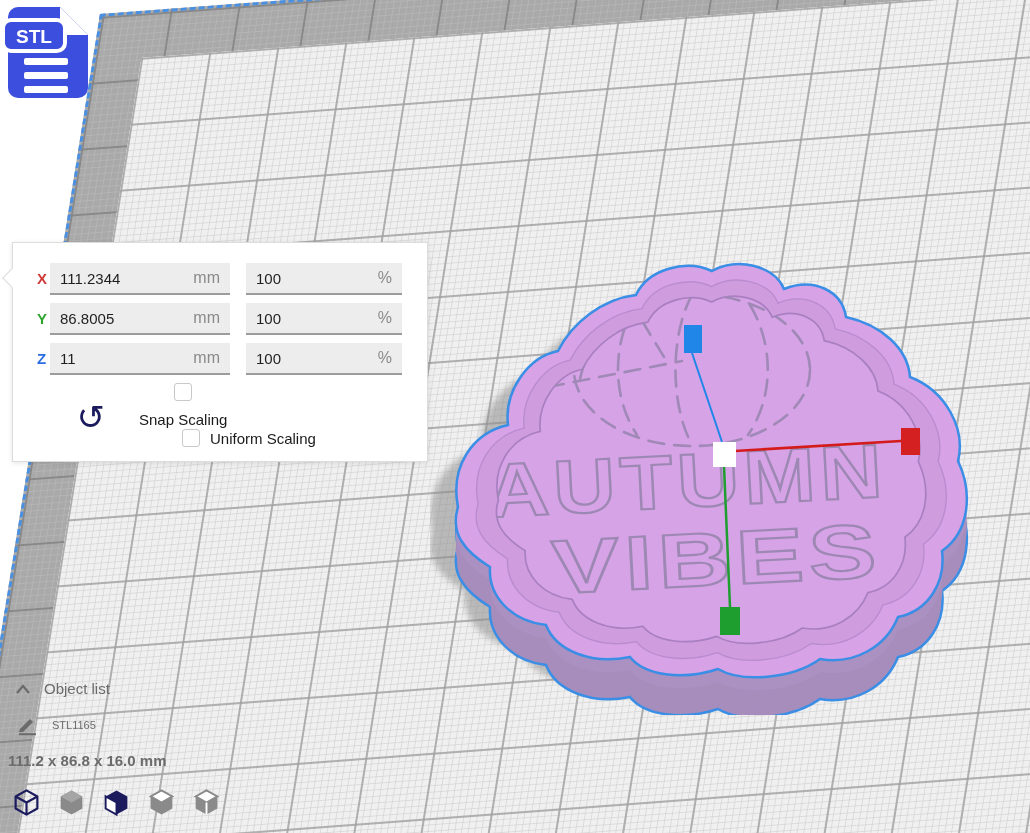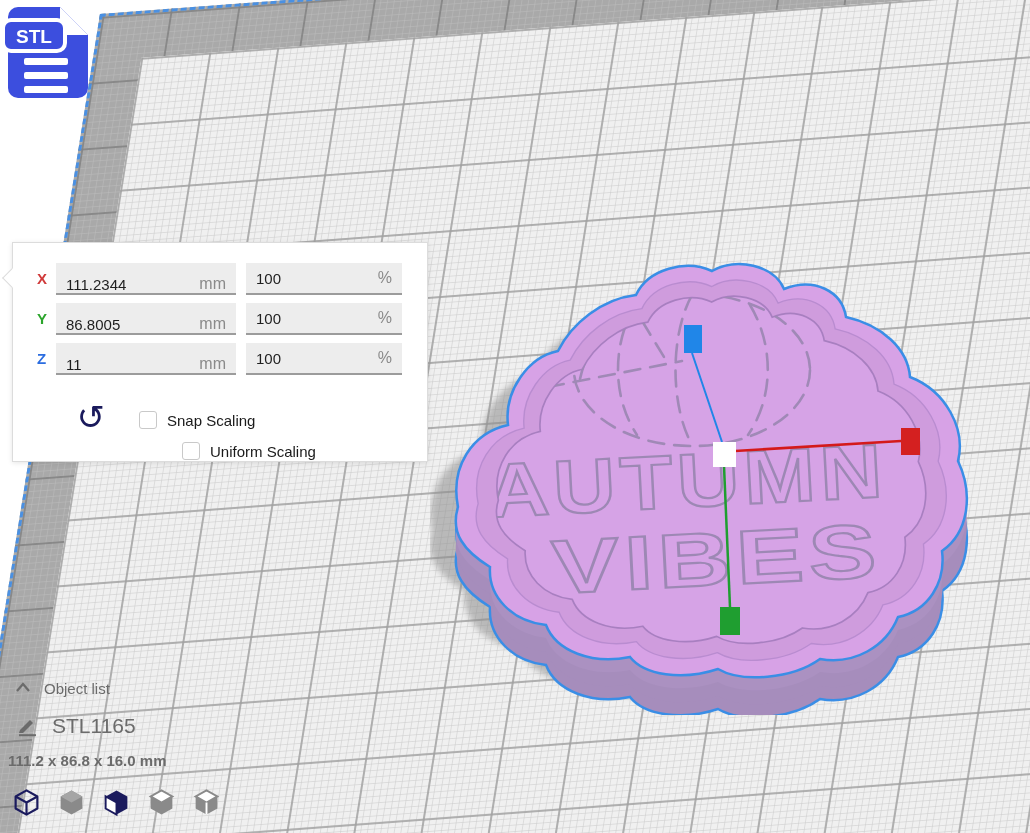--- a/index.html
+++ b/index.html
@@ -54,7 +54,7 @@
     padding:0 10px;font-size:15px;color:#1f1f1f;cursor:text;
   }
   .field .unit{color:#8a8a8a;font-size:16px;}
-  .field.mm{left:43px;width:180px;align-items:flex-end;}
+  .field.mm{left:37px;width:180px;}
   .field.pct{left:233px;width:156px;}
   .reset-btn{position:absolute;left:58px;top:398px;width:40px;height:44px;border:none;background:transparent;
     color:#1a1a5c;font-size:34px;line-height:40px;cursor:pointer;padding:0;font-family:"DejaVu Sans",sans-serif;}

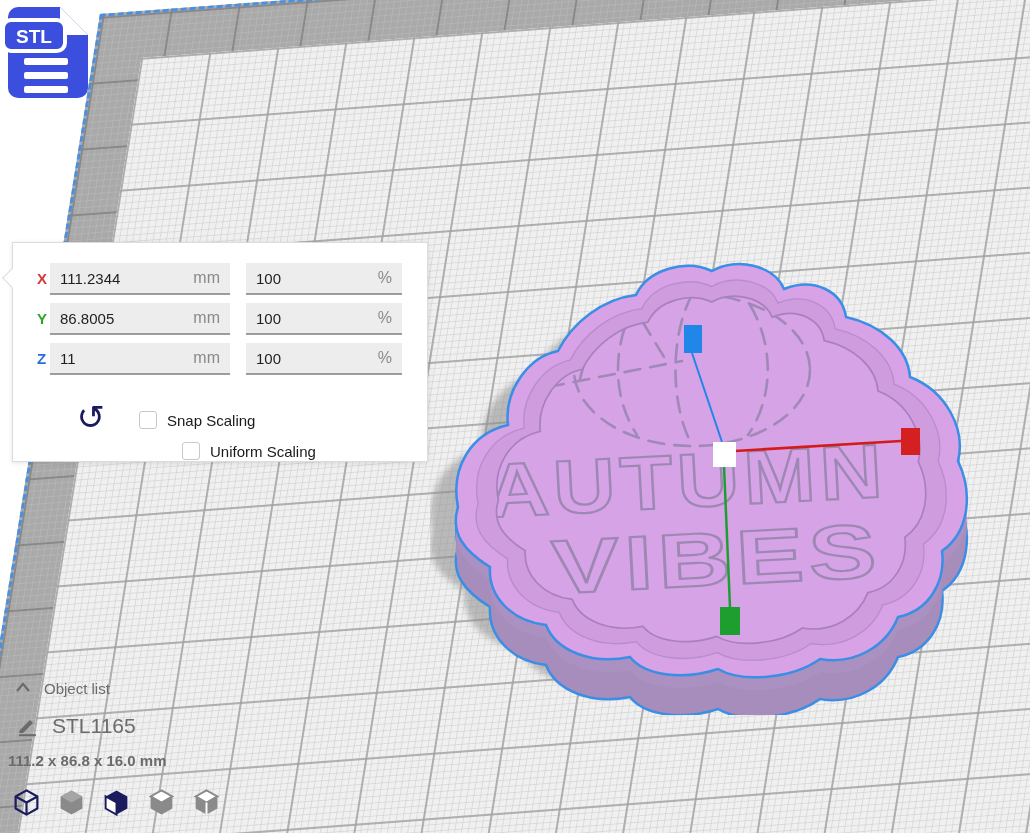--- a/index.html
+++ b/index.html
@@ -187,7 +187,7 @@
 
     <button class="reset-btn" style="top:152px;left:58px;">↺</button>
 
-    <div class="chk-row" style="top:168px;">
+    <div class="chk-row" style="top:140px;flex-direction:column;">
       <span class="checkbox"></span>
       <span class="chk-label">Snap Scaling</span>
     </div>

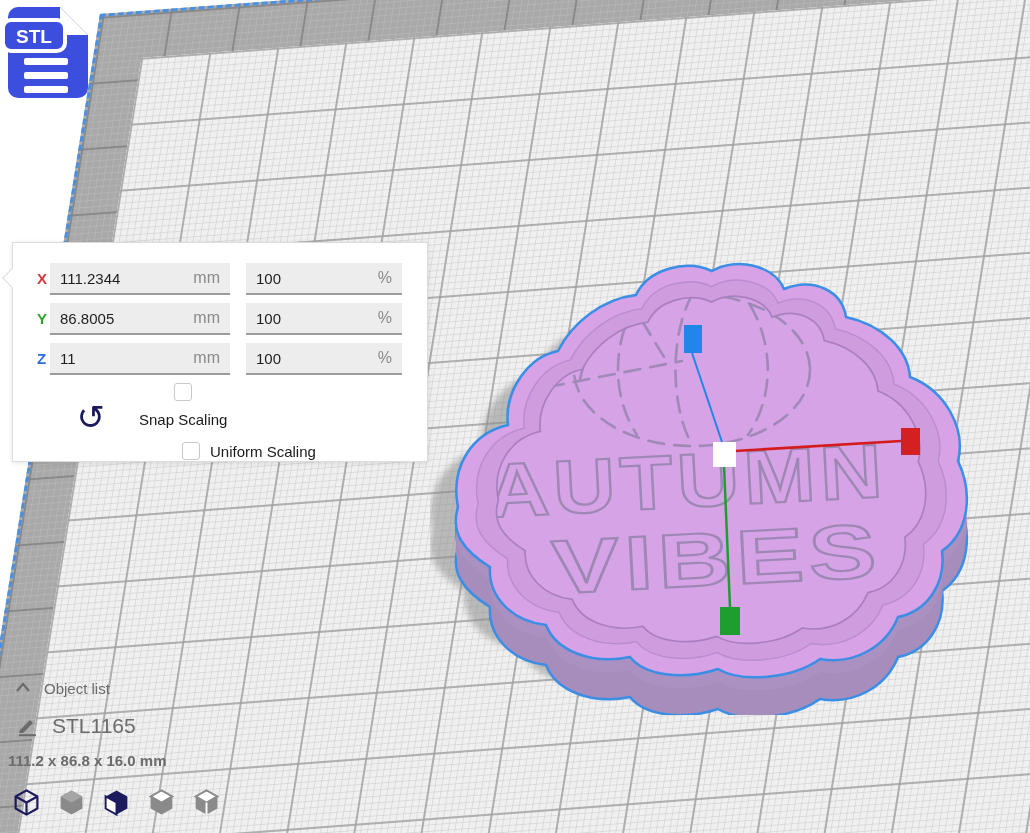--- a/index.html
+++ b/index.html
@@ -191,7 +191,7 @@
       <span class="checkbox"></span>
       <span class="chk-label">Snap Scaling</span>
     </div>
-    <div class="chk-row" style="top:199px;padding-left:43px;">
+    <div class="chk-row" style="top:186px;padding-left:43px;">
       <span class="checkbox"></span>
       <span class="chk-label">Uniform Scaling</span>
     </div>

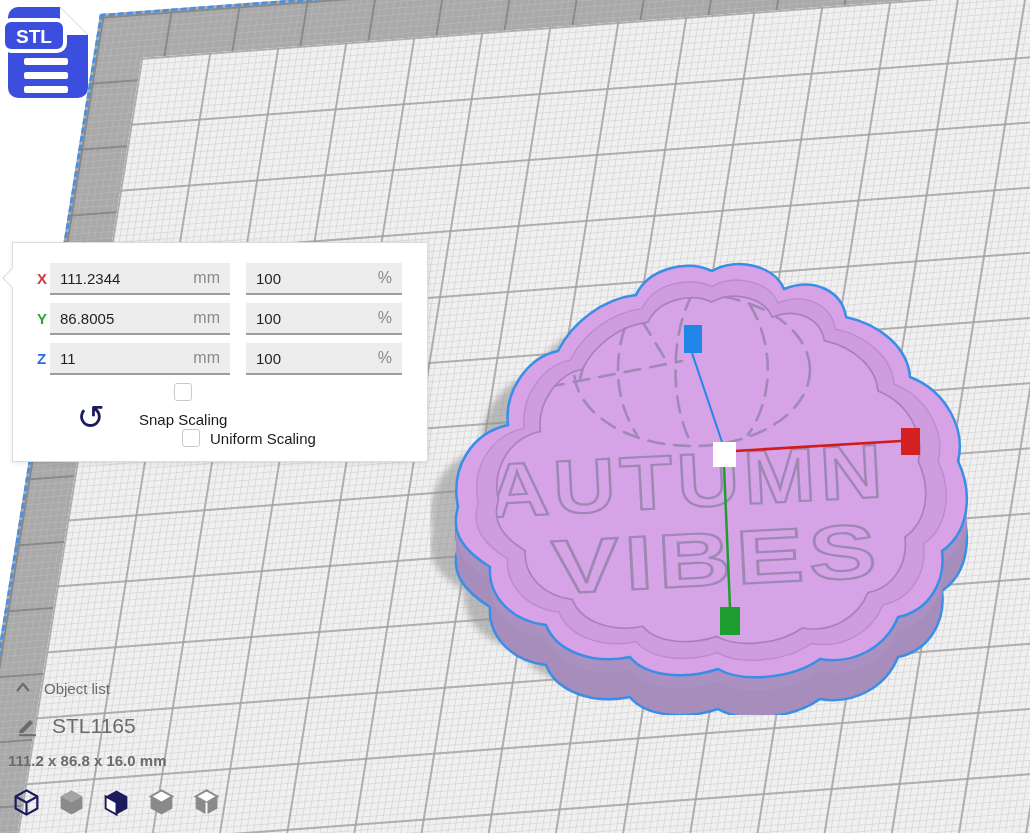--- a/index.html
+++ b/index.html
@@ -63,7 +63,7 @@
   .chk-label{font-size:15px;color:#1a1a1a;}
 
   
-  .objlist-header{position:absolute;left:14px;top:680px;display:flex;gap:12px;cursor:pointer;}
+  .objlist-header{position:absolute;left:14px;top:680px;display:flex;align-items:center;gap:12px;cursor:pointer;}
   .objlist-header .txt{font-size:15px;color:#6b6b6b;}
   .objlist-item{position:absolute;left:16px;top:714px;display:flex;align-items:center;gap:14px;cursor:pointer;}
   .objlist-item .txt{font-size:21px;color:#6b6b6b;}

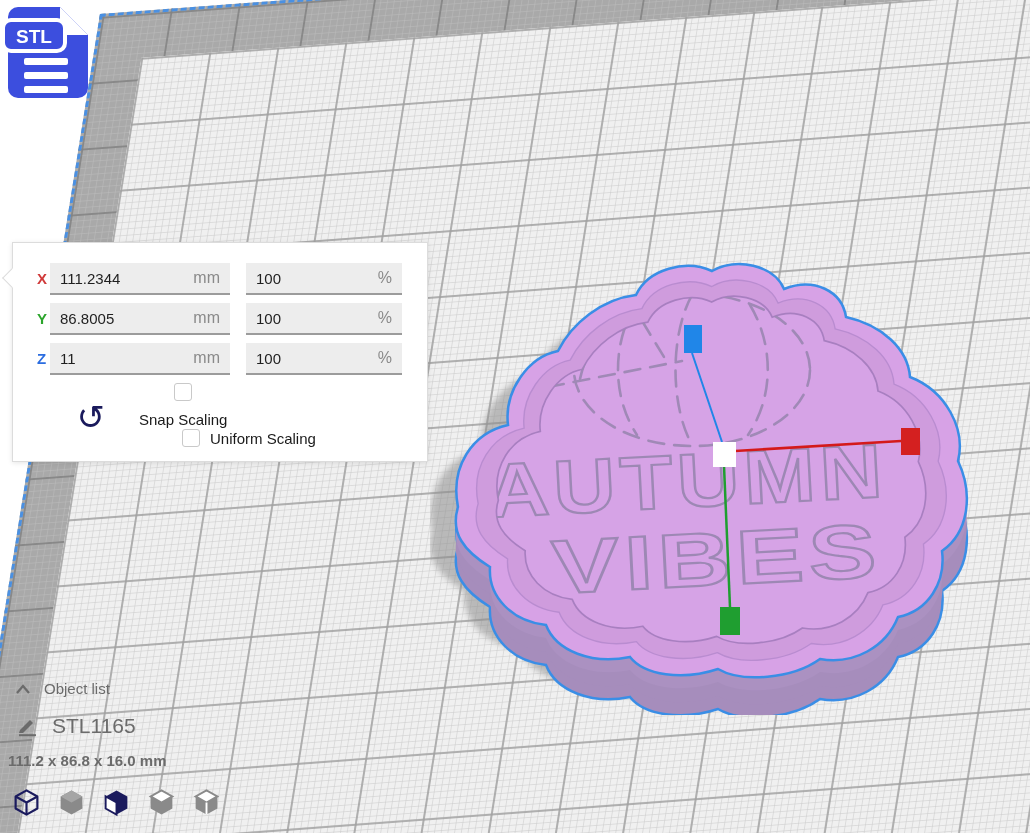--- a/index.html
+++ b/index.html
@@ -66,7 +66,7 @@
   .objlist-header{position:absolute;left:14px;top:680px;display:flex;align-items:center;gap:12px;cursor:pointer;}
   .objlist-header .txt{font-size:15px;color:#6b6b6b;}
   .objlist-item{position:absolute;left:16px;top:714px;display:flex;align-items:center;gap:14px;cursor:pointer;}
-  .objlist-item .txt{font-size:21px;color:#6b6b6b;}
+  .objlist-item .txt{font-size:11px;color:#6b6b6b;}
   .dims{position:absolute;left:8px;top:752px;font-size:15px;color:#6b6b6b;font-weight:bold;}
 
   

